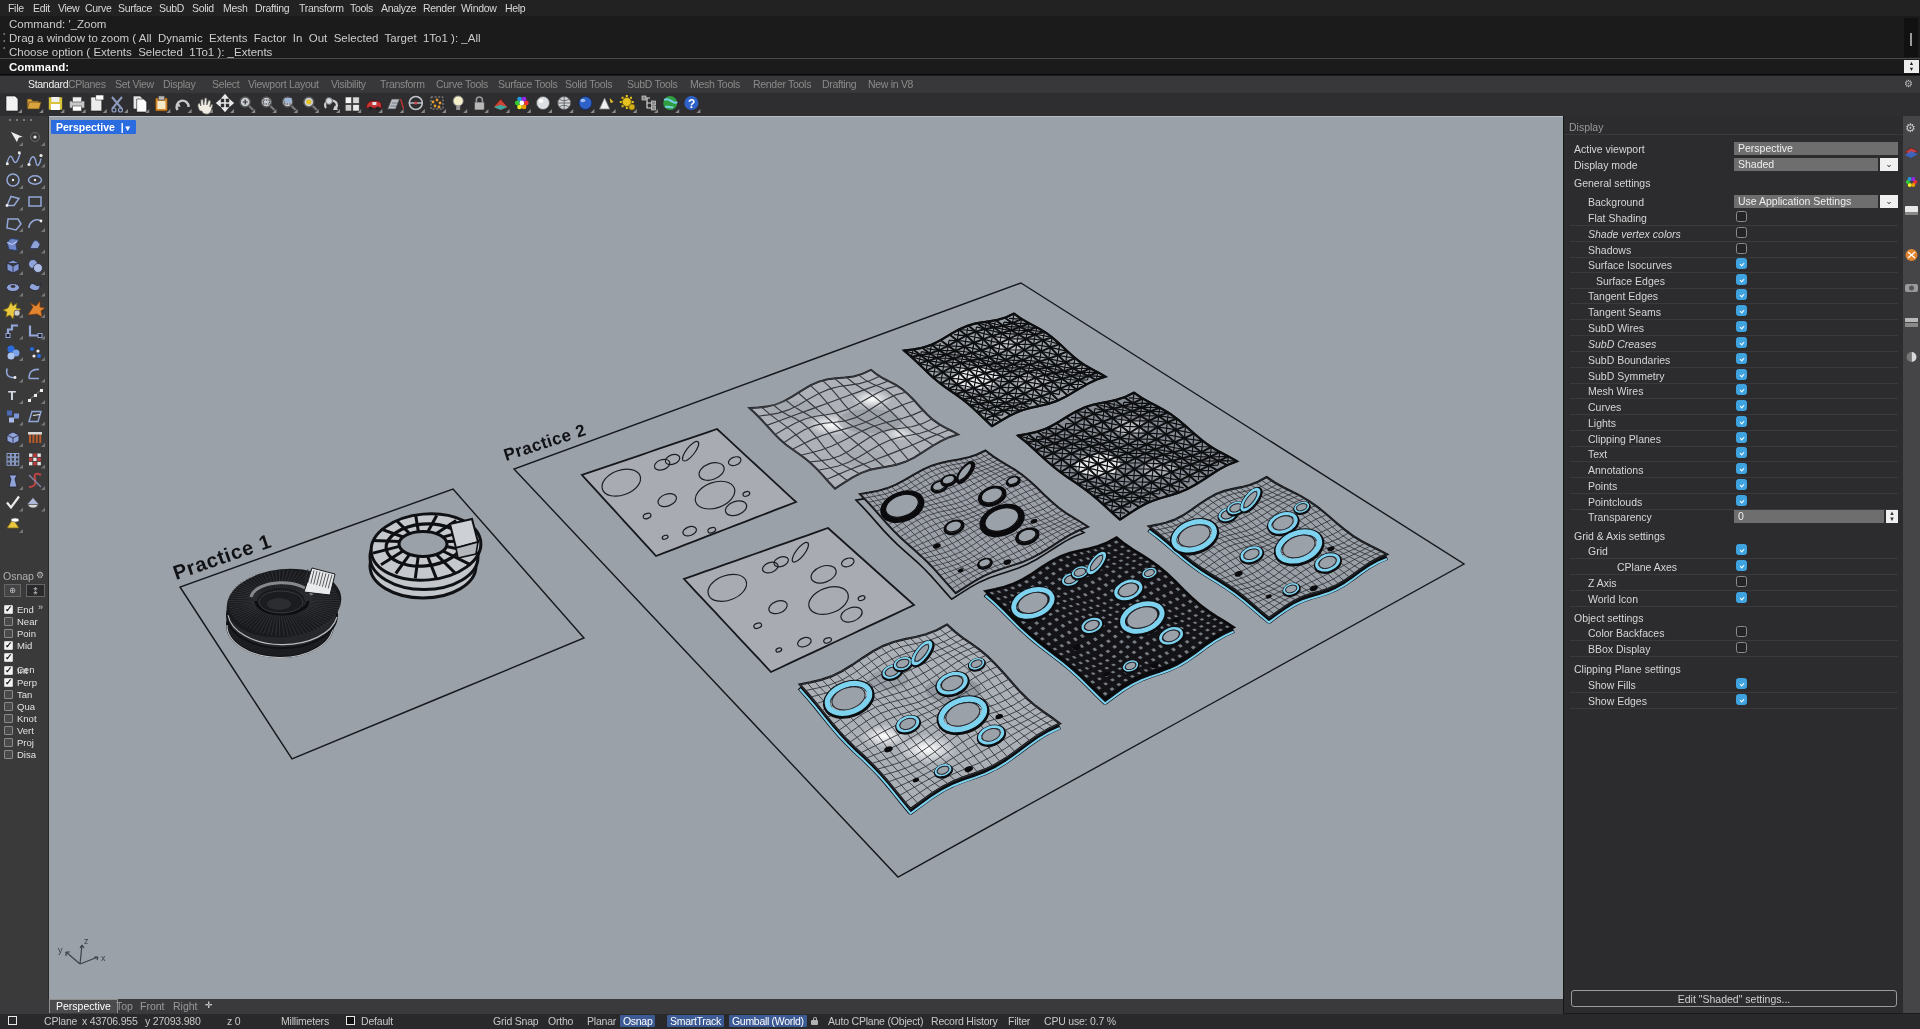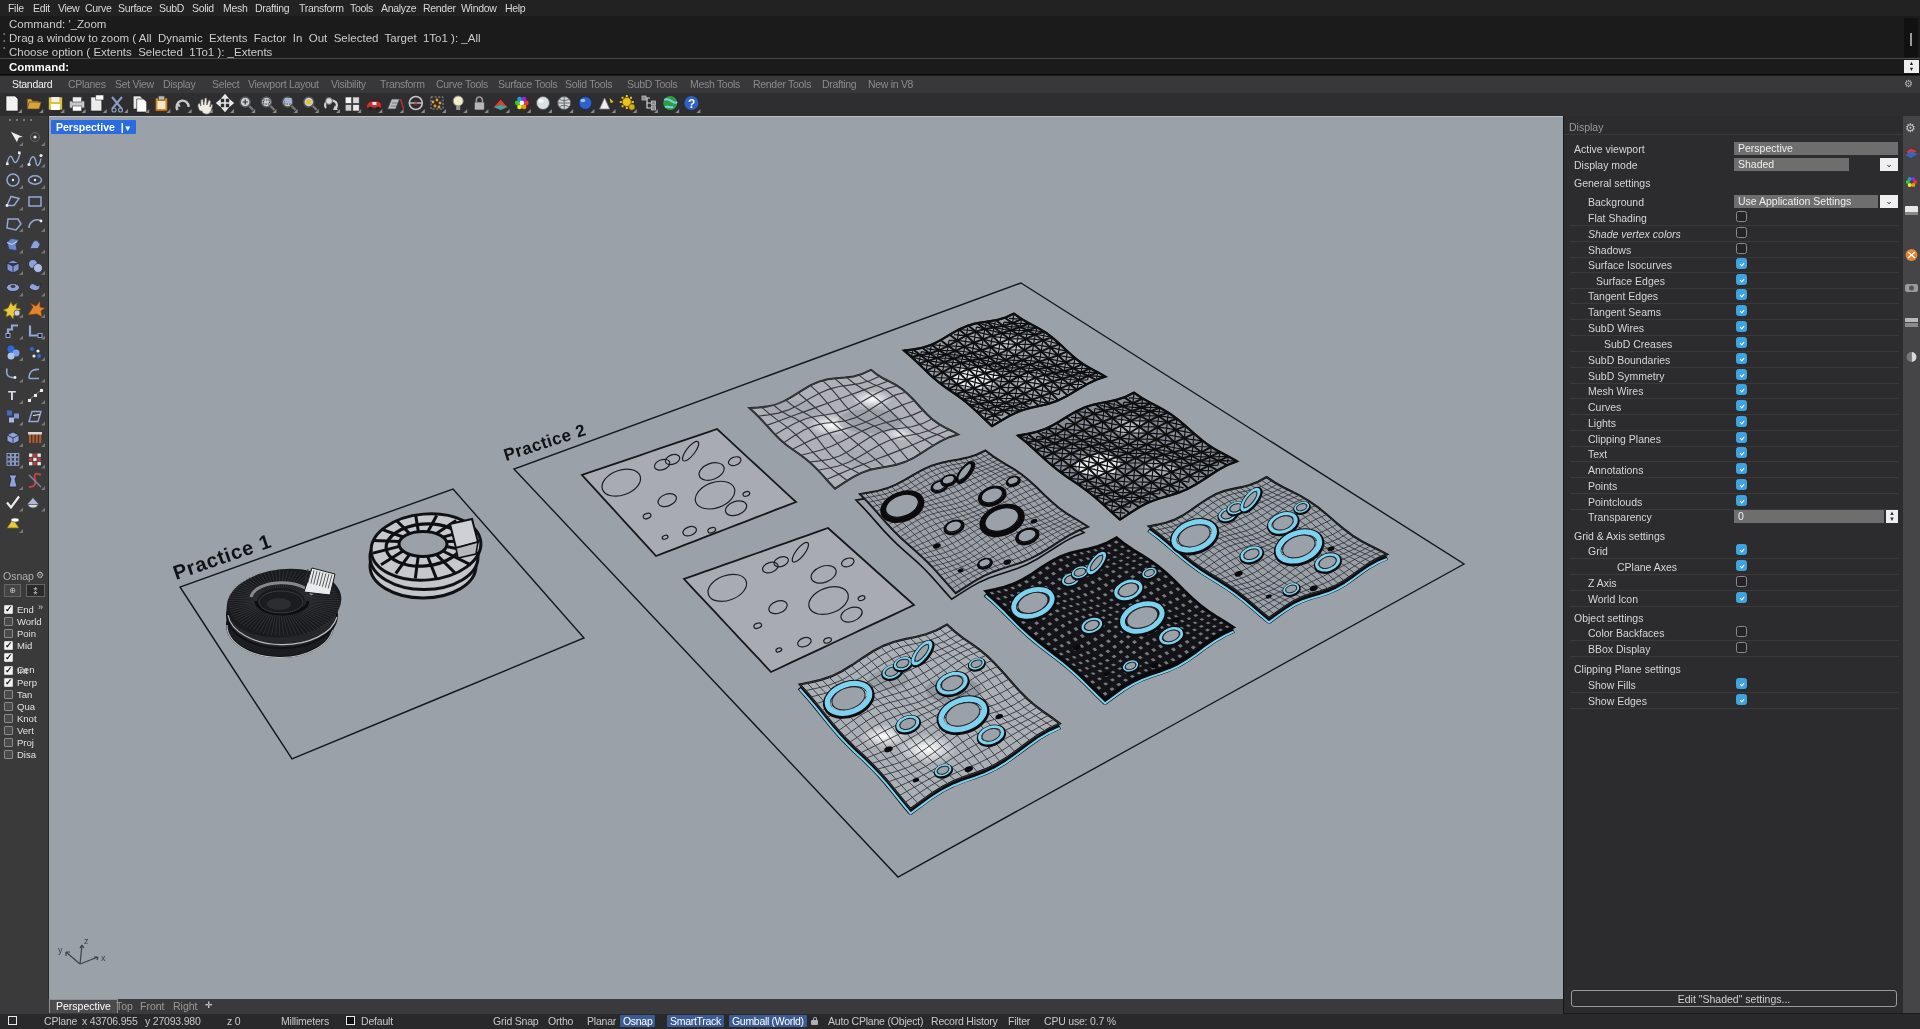--- a/index.html
+++ b/index.html
@@ -81,7 +81,7 @@
   </div>
   <div id="tabrow" class="abs">
       <span style="left:1904px;color:#bbb;font-size:10px;letter-spacing:0">⚙</span>
-      <span style="left: 12px; color: rgb(240, 240, 240);">Standard</span>
+      <span style="left: 28px; color: rgb(240, 240, 240);">Standard</span>
       <span style="left: 68px;">CPlanes</span>
       <span style="left: 115px;">Set View</span>
       <span style="left: 163px;">Display</span>

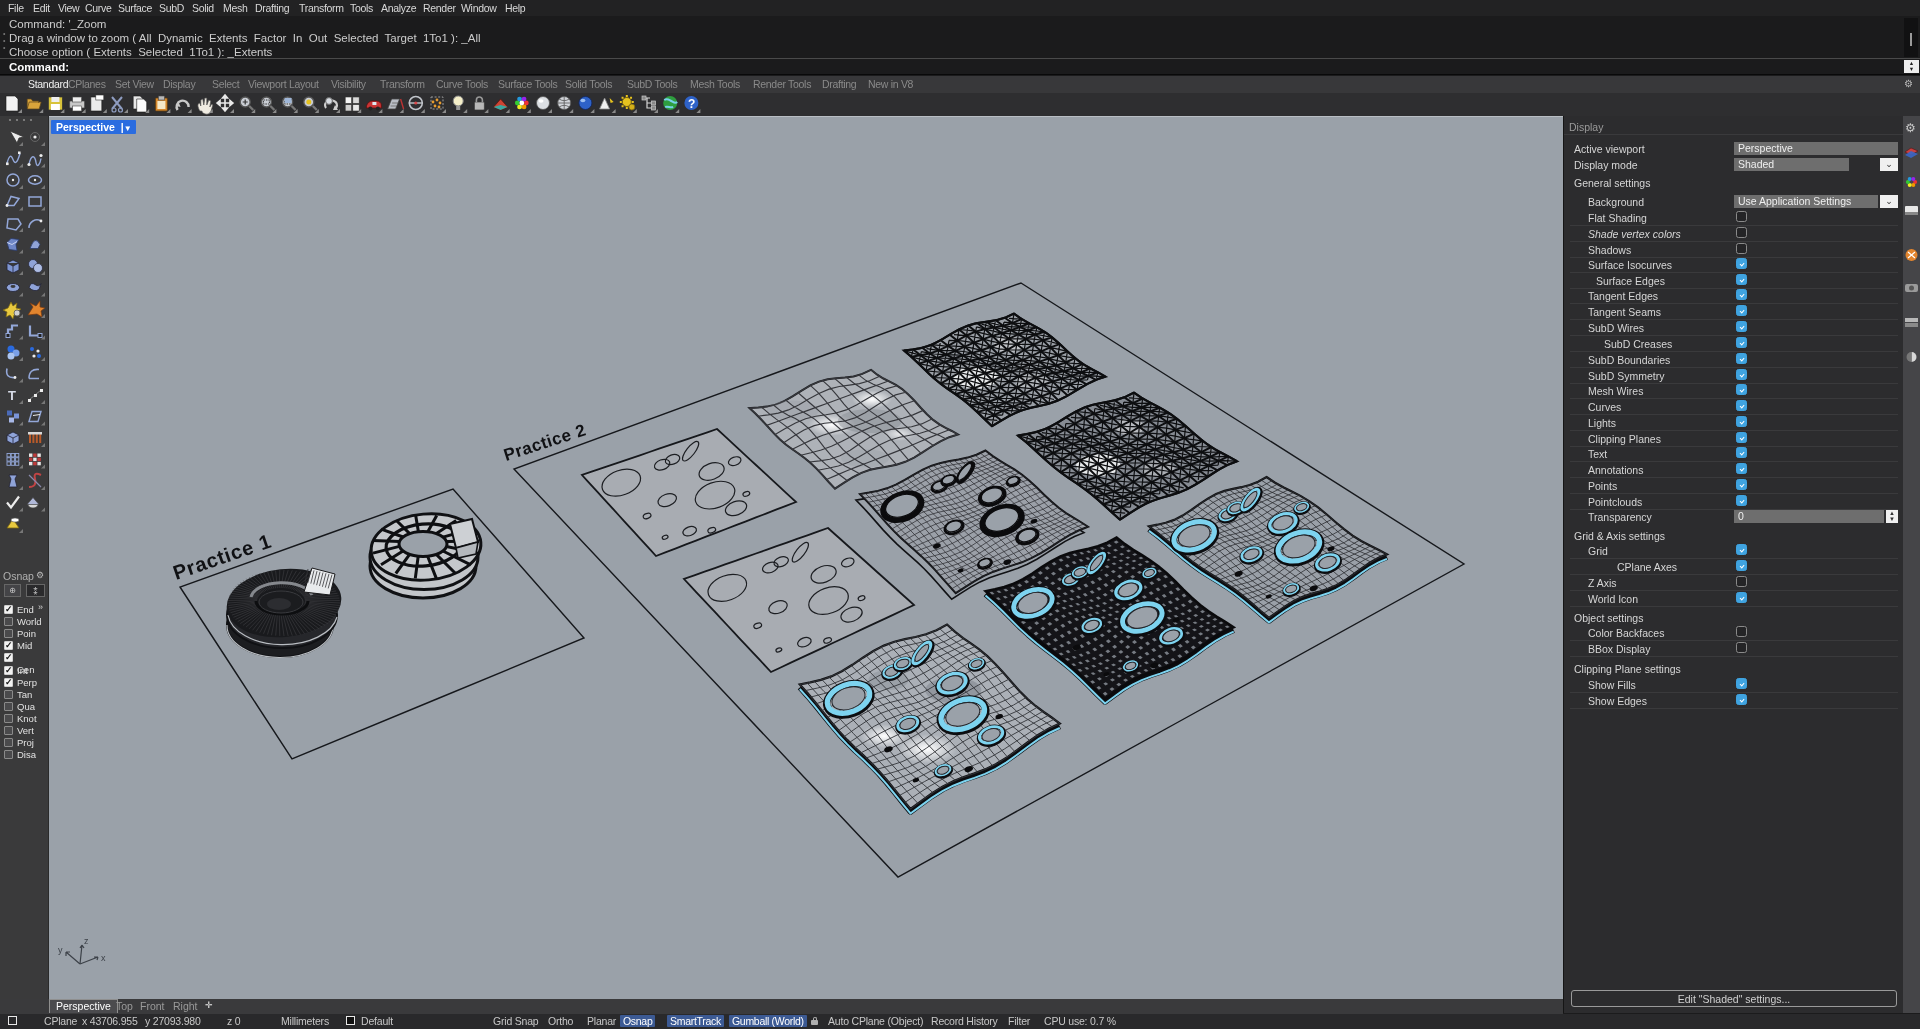--- a/index.html
+++ b/index.html
@@ -1174,7 +1174,7 @@
       <div class="prow" style="top: 26px; left: 10px;">Active viewport</div>
       <div class="pval" style="top: 26px; left: 170px; width: 164px;">Perspective</div>
       <div class="prow" style="top: 42px; left: 10px;">Display mode</div>
-      <div class="pval" style="top: 42px; left: 170px; width: 115px;">Shaded</div>
+      <div class="pval" style="top: 42px; left: 170px; width: 144px;">Shaded</div>
       <div class="pdd" style="top: 42px;">⌄</div>
       <div class="prow" style="top: 60px; left: 10px;">General settings</div>
       <div class="prow" style="top: 79px; left: 24px;">Background</div>

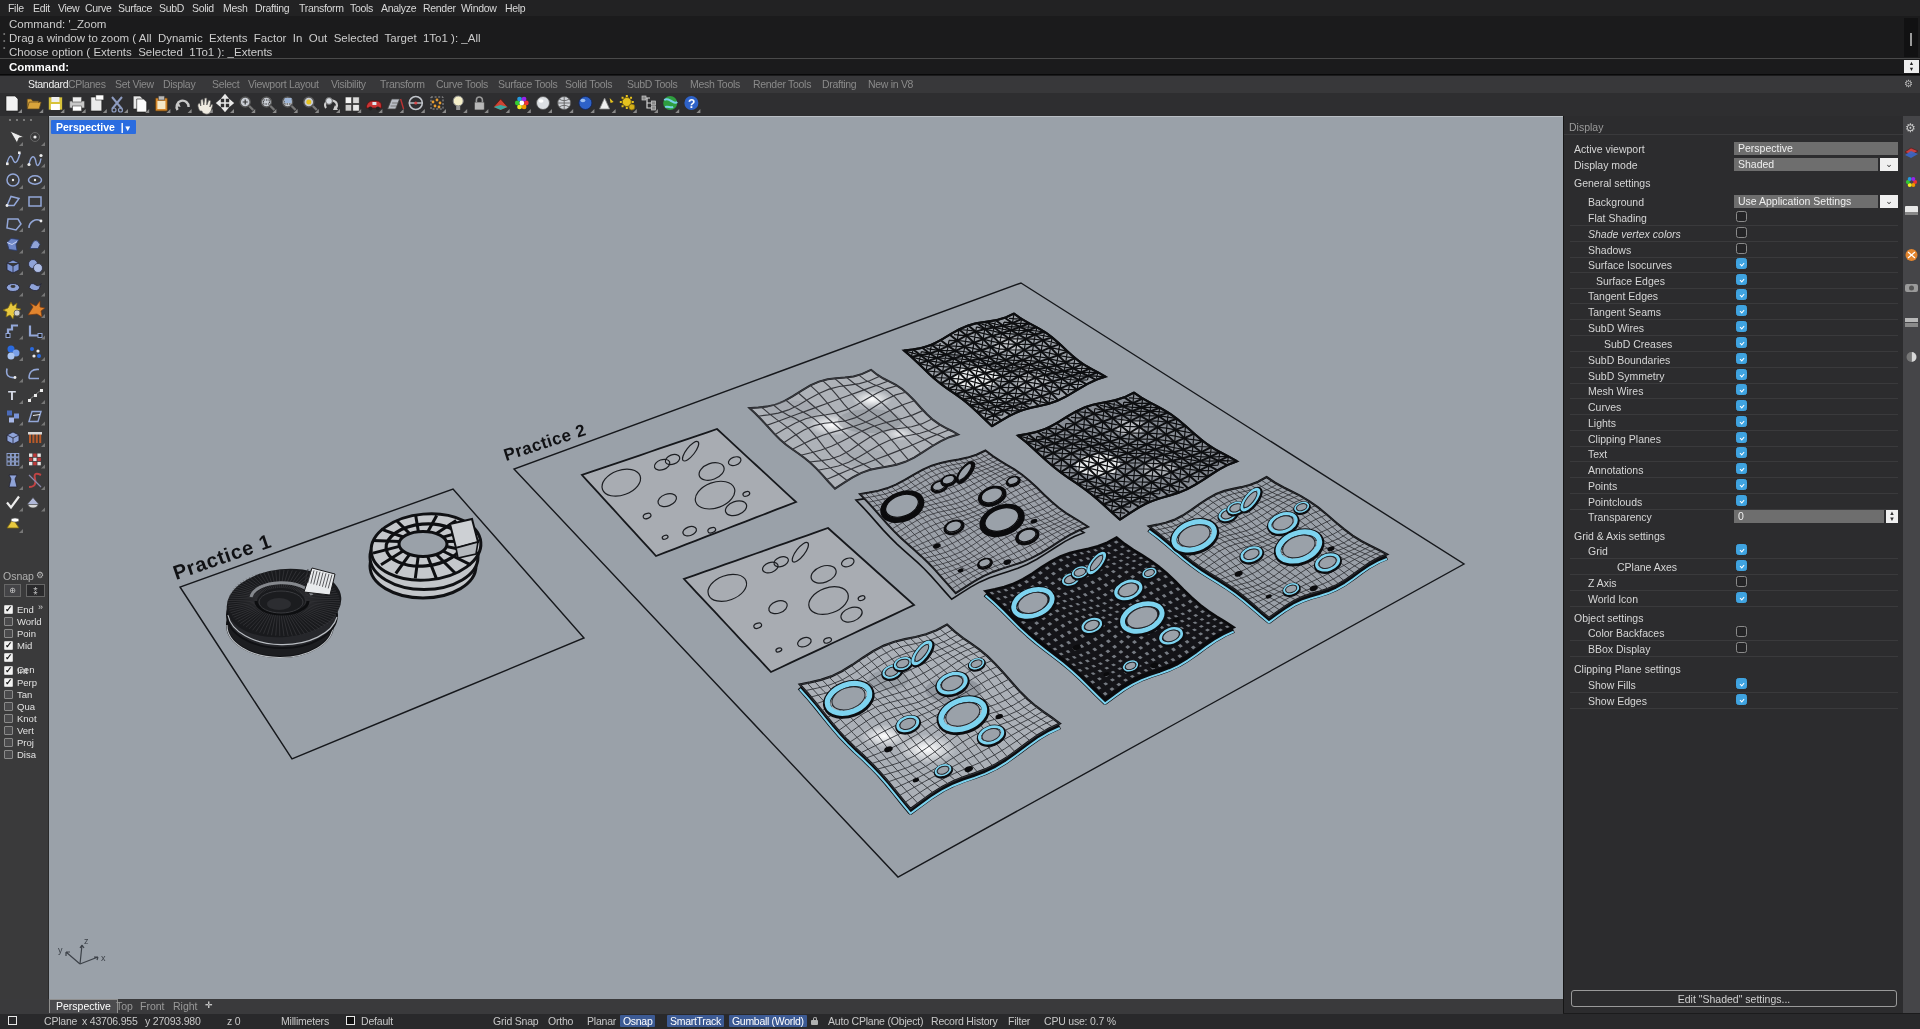--- a/index.html
+++ b/index.html
@@ -1196,7 +1196,7 @@
       <div class="chk on" style="top: 189px;"></div>
       <div class="prow" style="top: 205px; left: 24px;">SubD Wires</div>
       <div class="chk on" style="top: 205px;"></div>
-      <div class="prow" style="top: 221px; left: 40px;">SubD Creases</div>
+      <div class="prow" style="top: 221px; left: 24px; font-style: italic;">SubD Creases</div>
       <div class="chk on" style="top: 221px;"></div>
       <div class="prow" style="top: 237px; left: 24px;">SubD Boundaries</div>
       <div class="chk on" style="top: 237px;"></div>

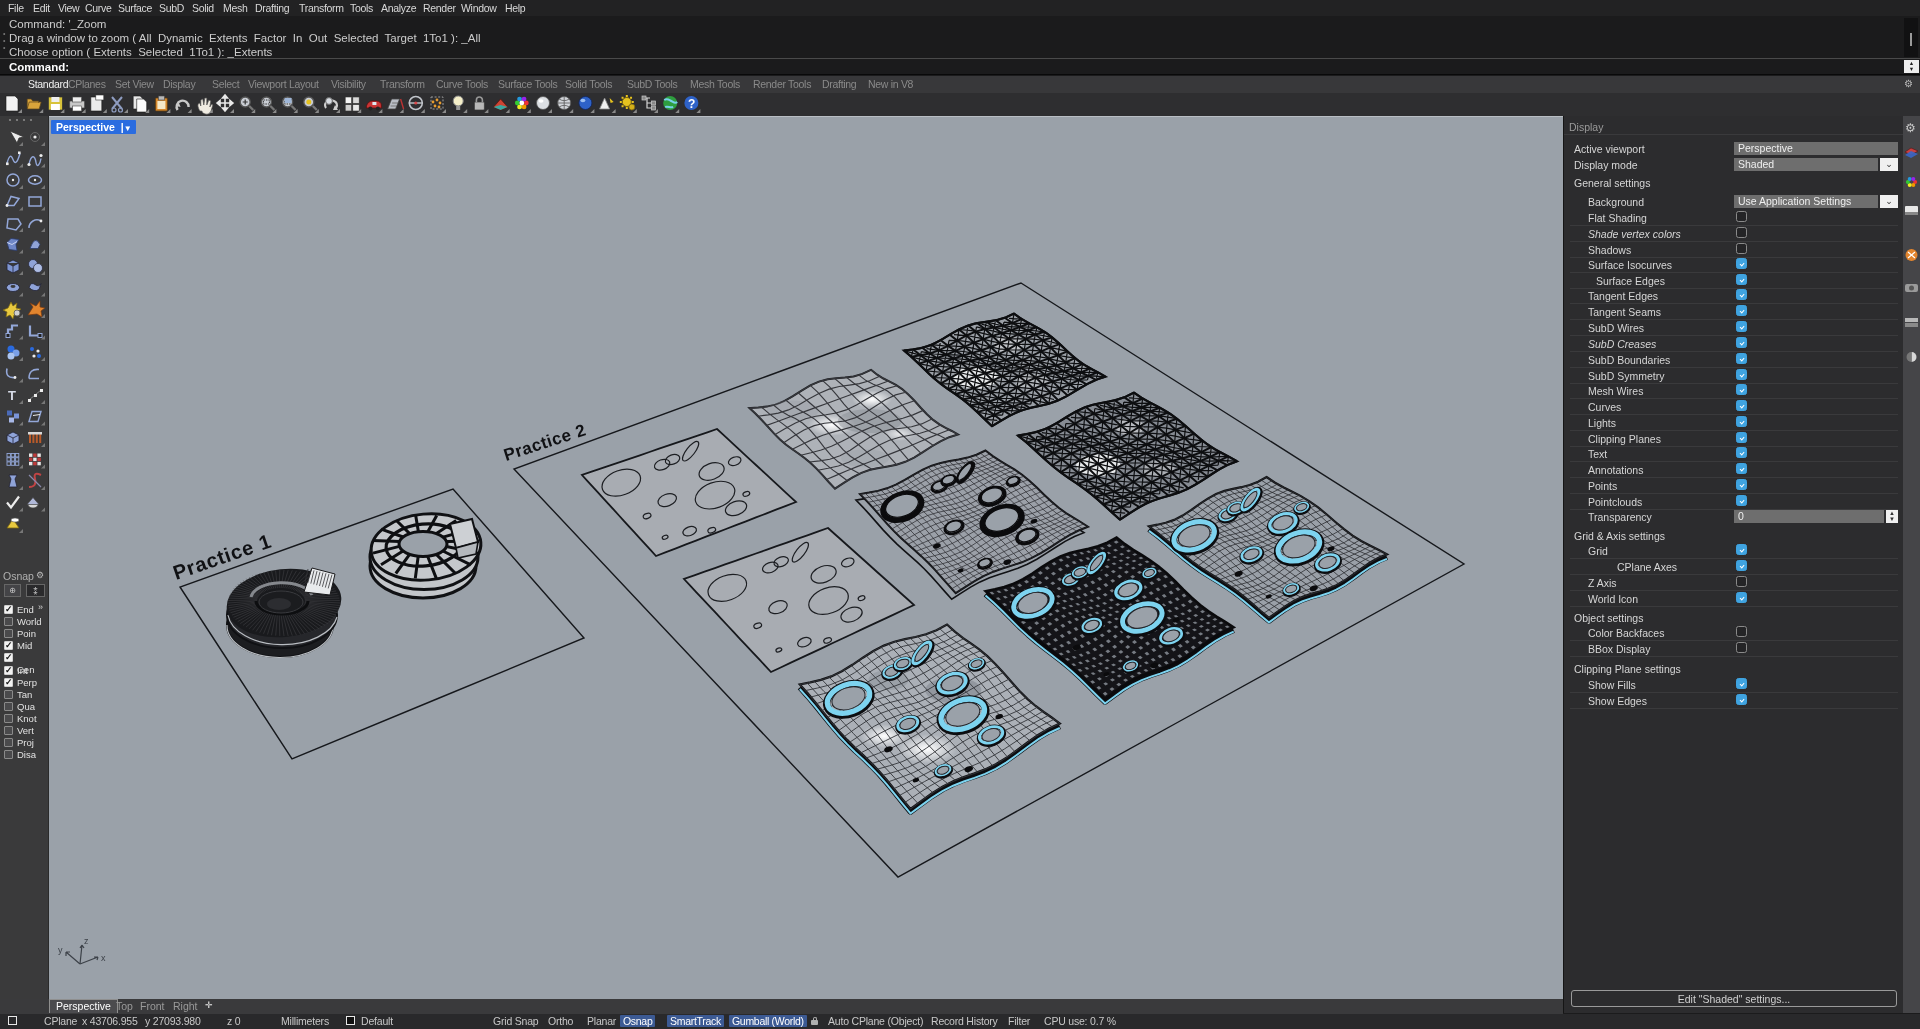--- a/index.html
+++ b/index.html
@@ -514,7 +514,7 @@
         </div>
         <div class="oslbl" style="top:40px">End</div>
         <div class="oschk" style="top:53.1px"></div>
-        <div class="oslbl" style="top:52.1px">World</div>
+        <div class="oslbl" style="top:52.1px">Near</div>
         <div class="oschk" style="top:65.2px"></div>
         <div class="oslbl" style="top:64.2px">Poin</div>
         <div class="oschk on" style="top:77.3px">

